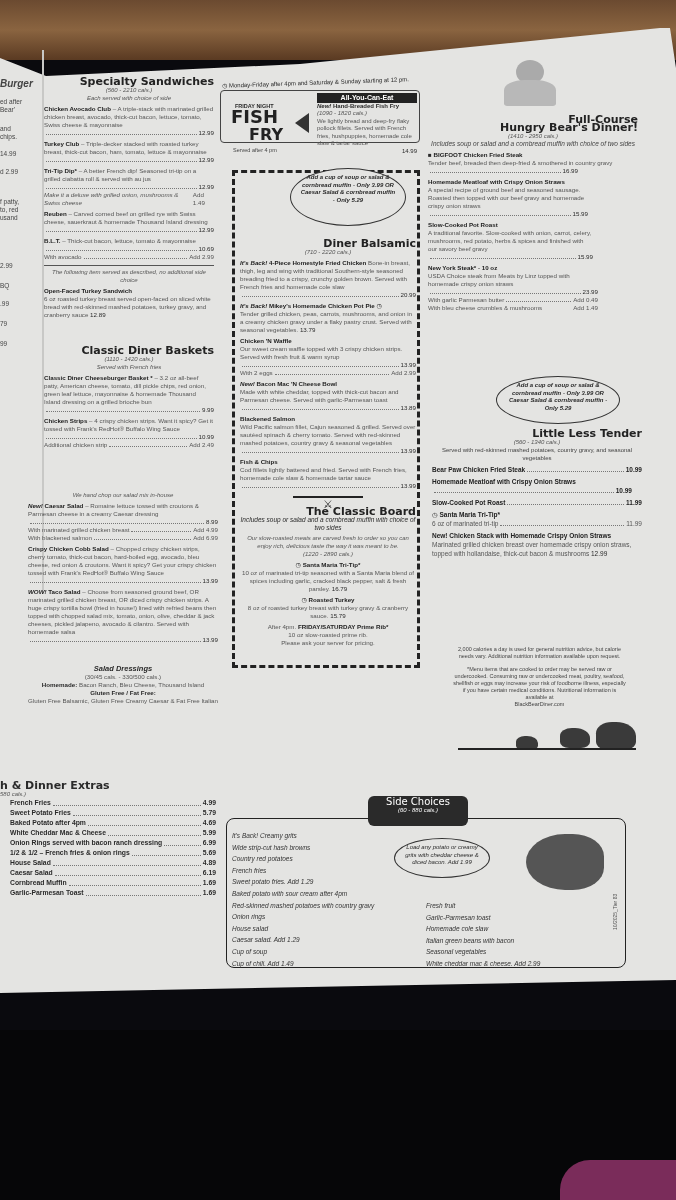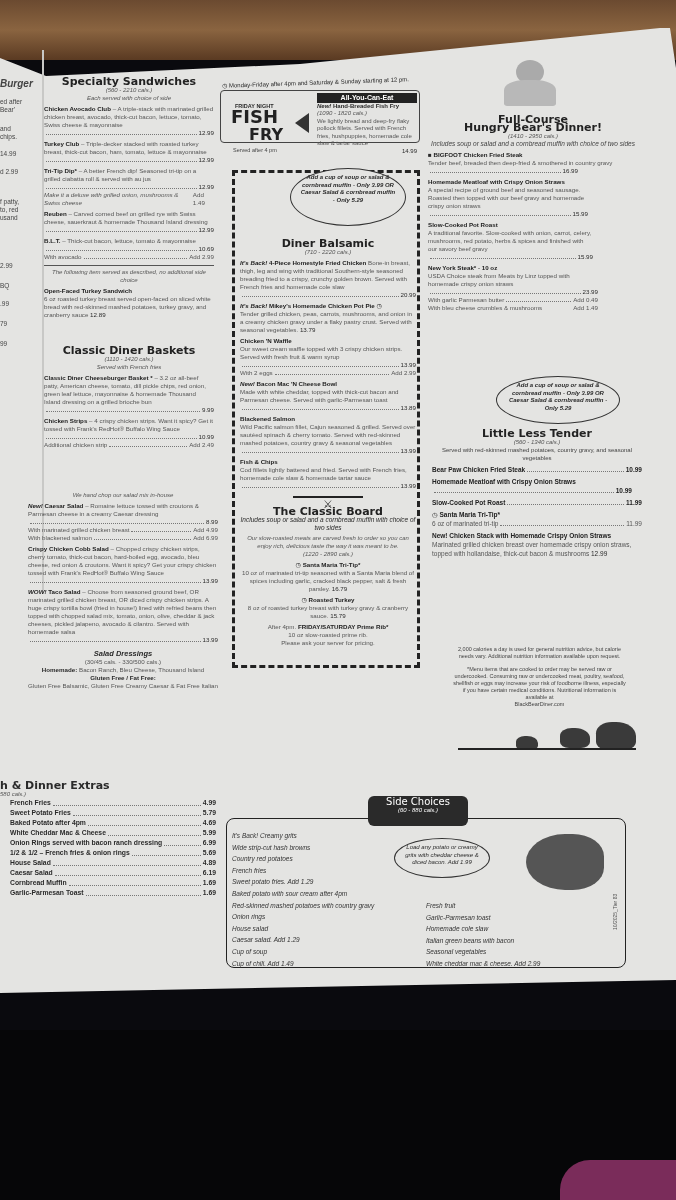--- a/index.html
+++ b/index.html
@@ -11,7 +11,7 @@
 .floor{position:absolute;left:0;top:1030px;width:676px;height:170px;background:#060608}
 .cloth{position:absolute;left:560px;top:1160px;width:130px;height:60px;background:#7a2c5a;border-radius:30px 0 0 0}
 .col{position:absolute;font-size:6.2px;line-height:8px}
-.sec-title{font-family:"DejaVu Sans",sans-serif;font-weight:bold;font-size:11px;text-align:center;color:#222}
+.sec-title{font-family:"DejaVu Sans",sans-serif;font-weight:bold;font-size:11px;text-align:right;color:#222}
 .cals{font-style:italic;text-align:center;font-size:6px;color:#555}
 .note{font-style:italic;text-align:center;font-size:6px;color:#555}
 .item{margin-top:3px}

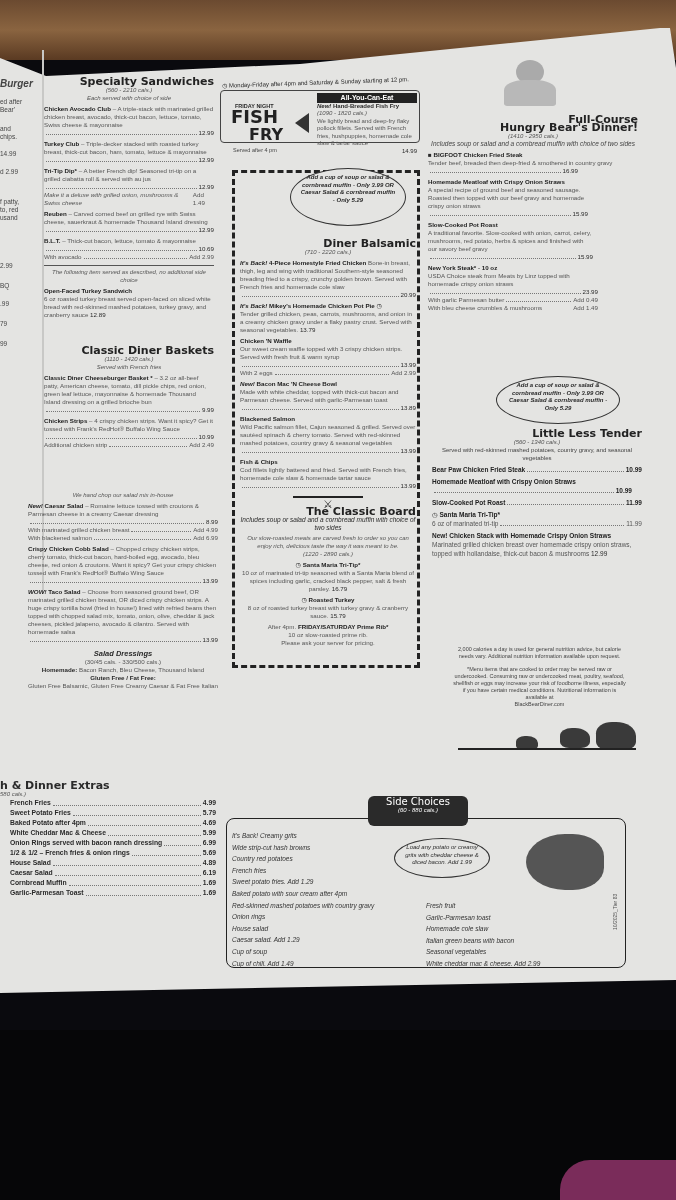--- a/index.html
+++ b/index.html
@@ -138,7 +138,7 @@
         <span class="dots"></span>
         <span>13.99</span>
       </div></div>
-  <div style="text-align:center;margin-top:6px">
+  <div style="text-align:center;margin-top:21px">
     <div style="font-weight:bold;font-style:italic;font-size:7.5px">Salad Dressings</div>
     <div class="idesc">(30/45 cals. - 330/500 cals.)</div>
     <div><b>Homemade:</b> <span class="idesc">Bacon Ranch, Bleu Cheese, Thousand Island</span></div>

